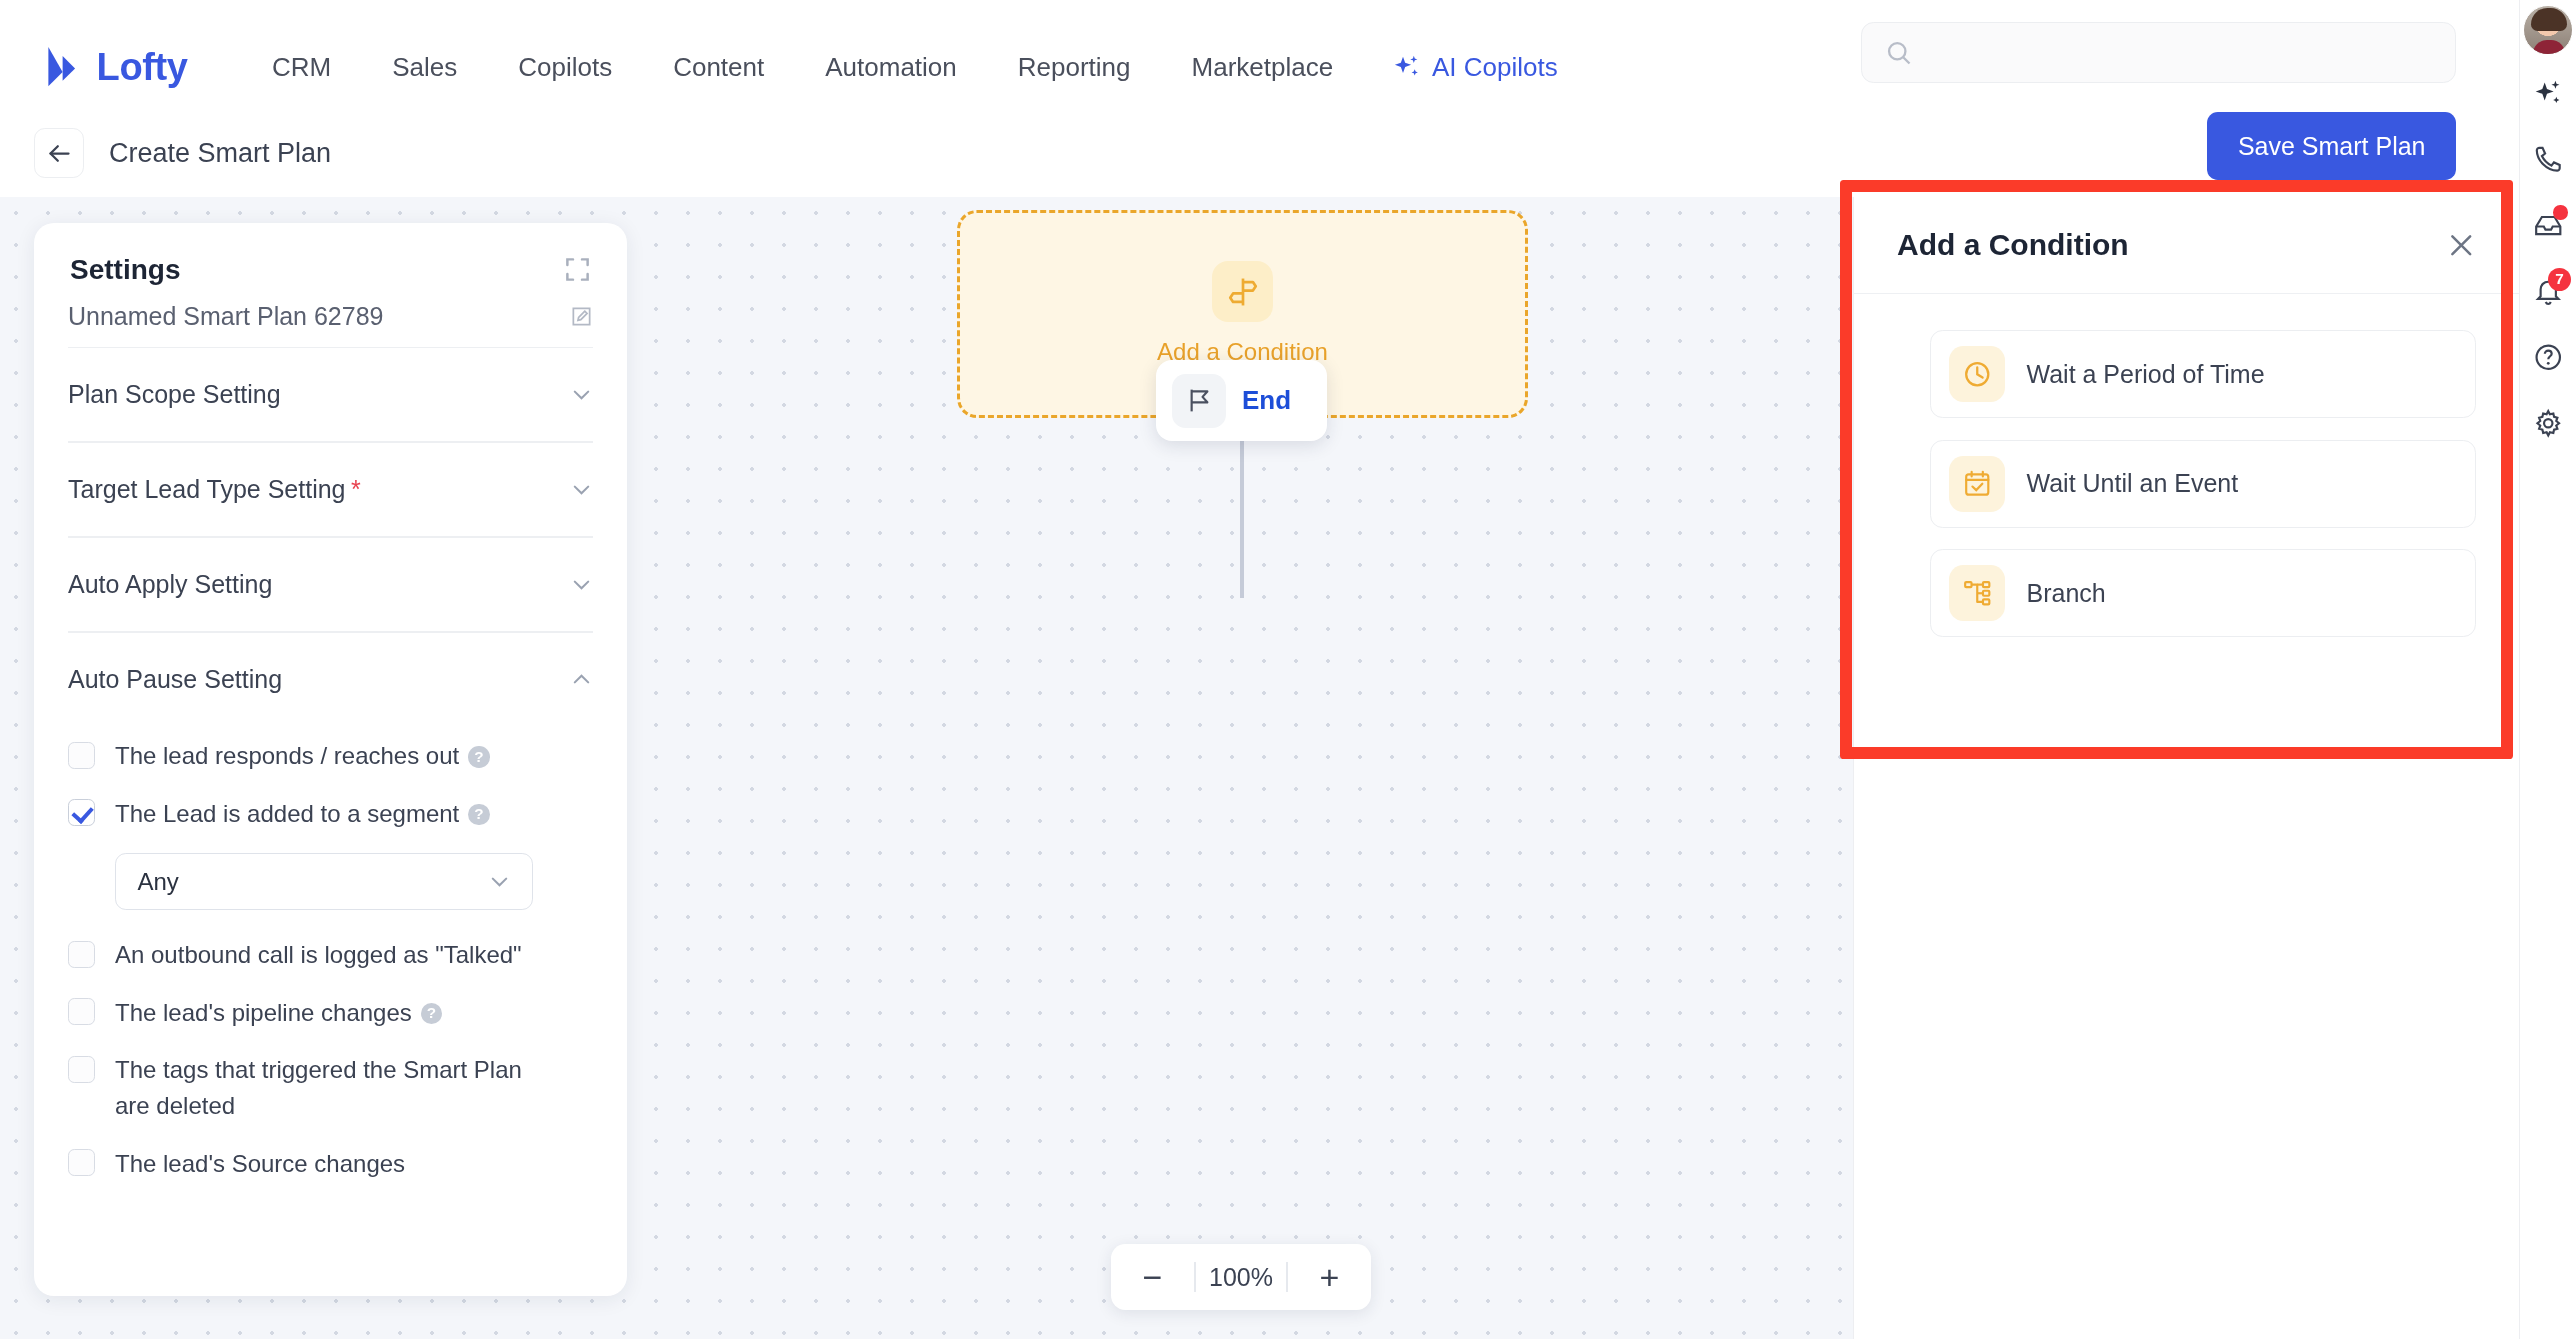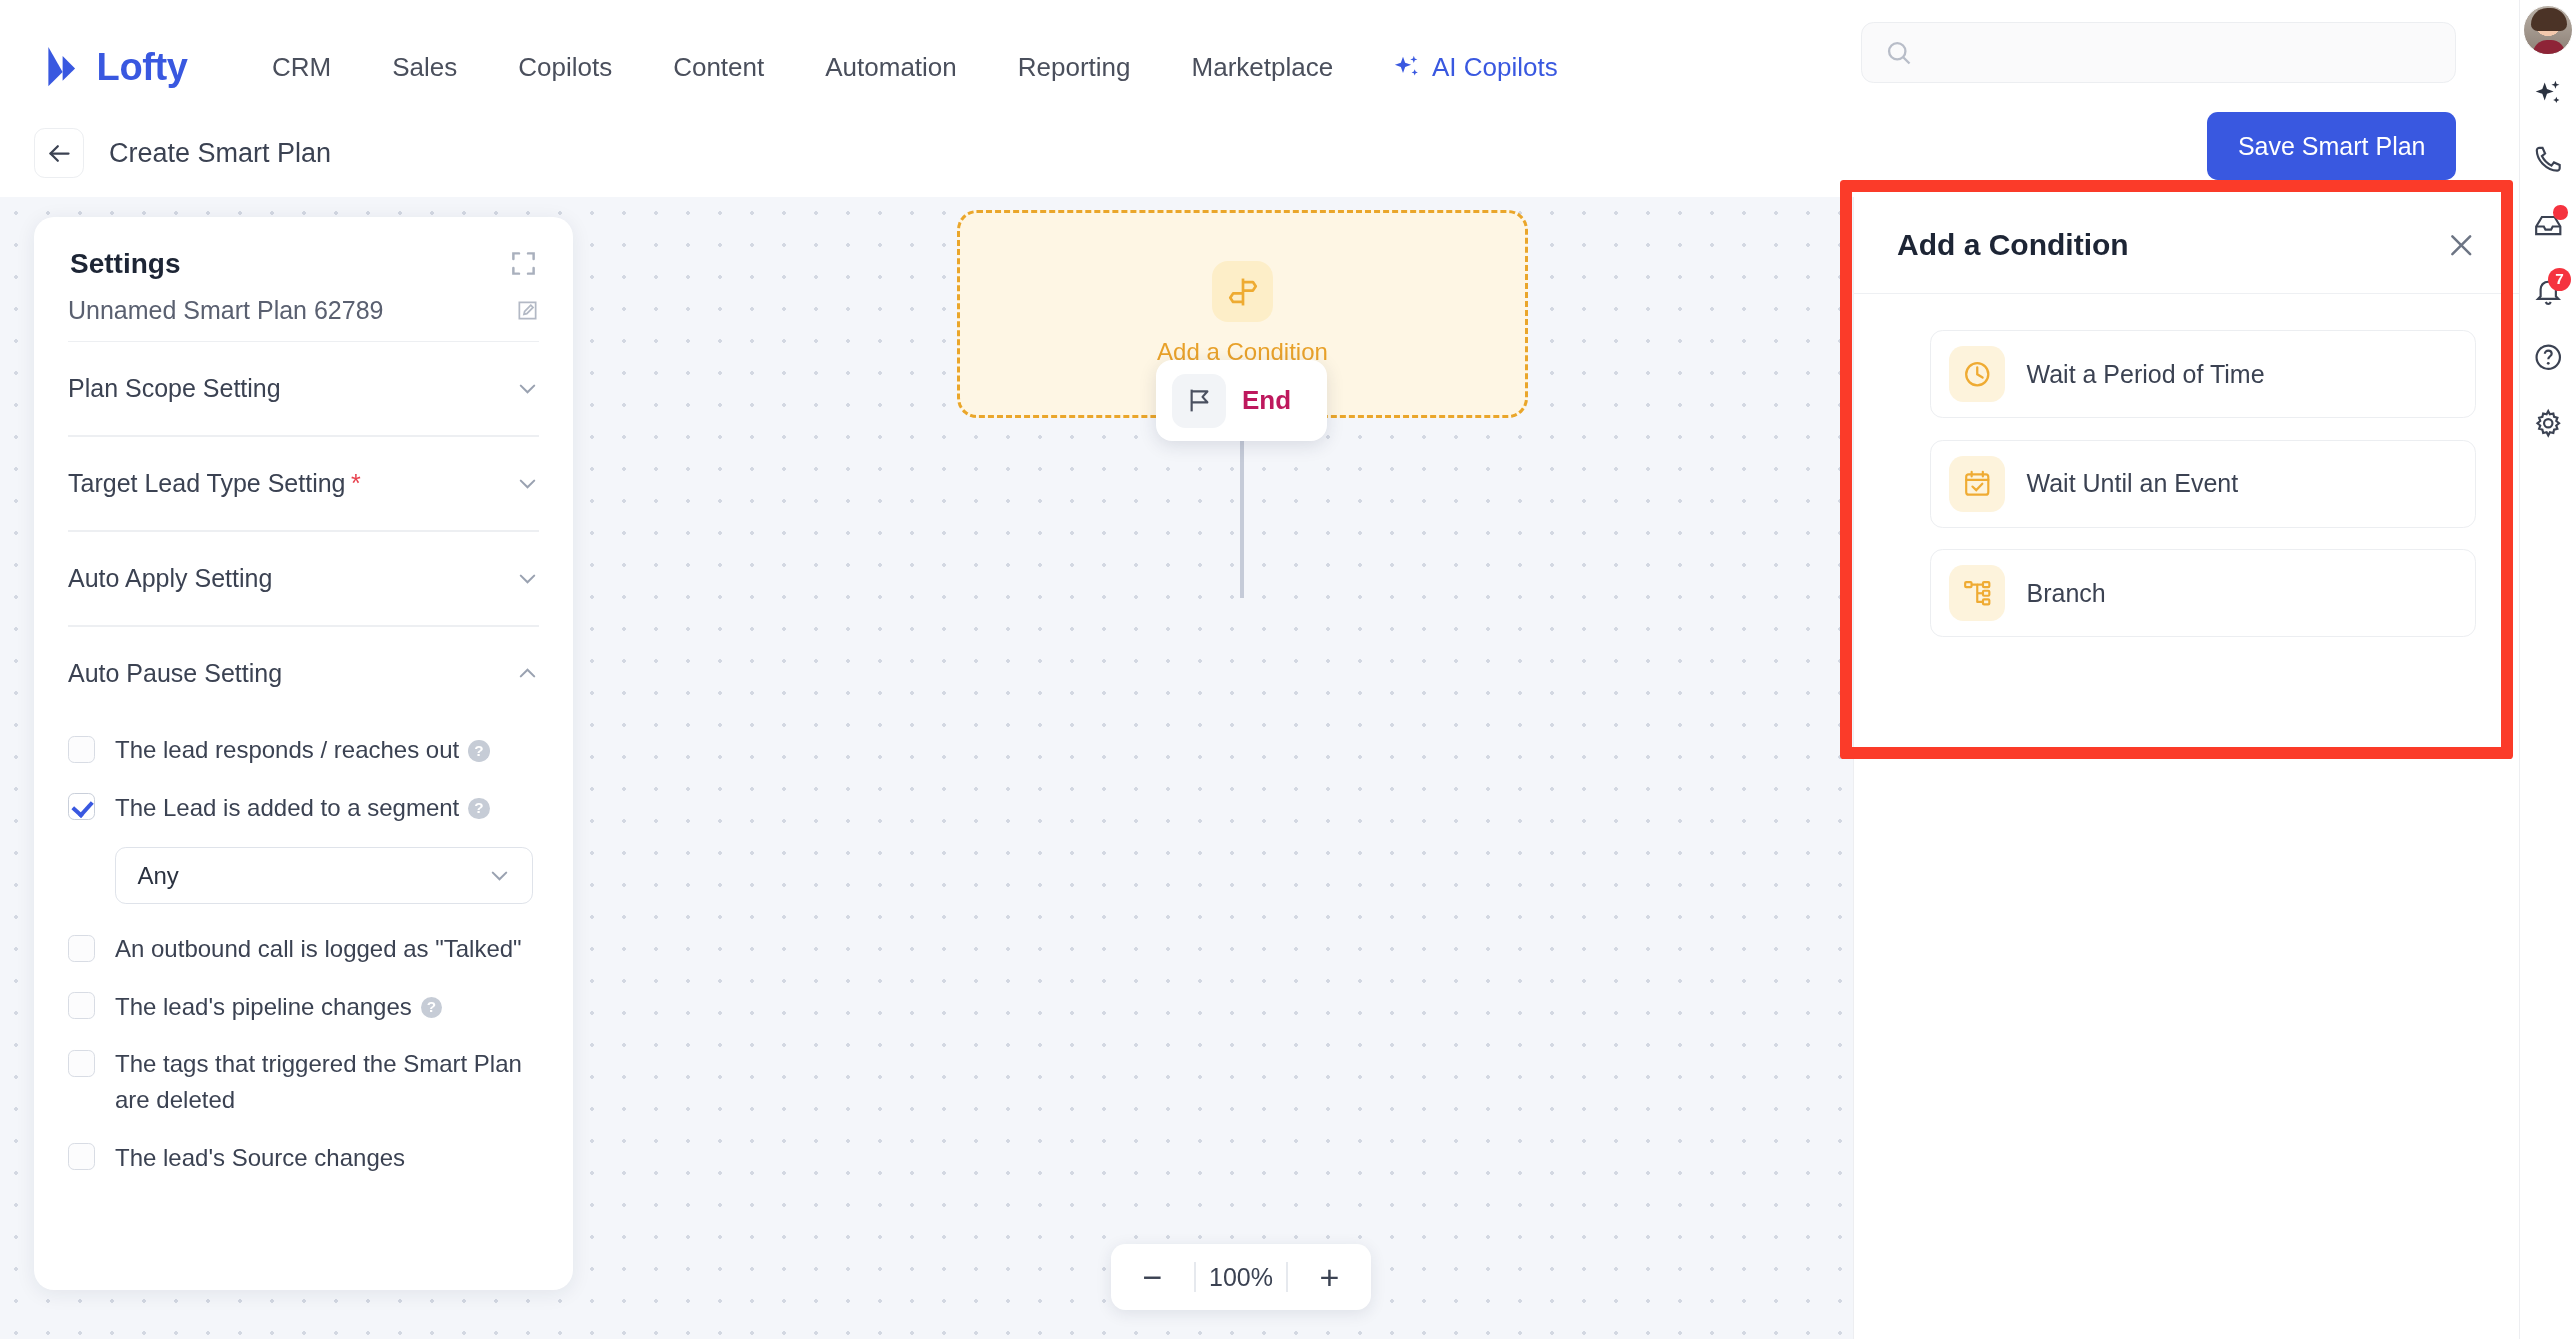--- a/index.html
+++ b/index.html
@@ -112,8 +112,8 @@
 
   
   .settings-card {
-    position: absolute; left: 34px; top: 20px;
-    width: 539px; height: 1073px;
+    position: absolute; left: 34px; top: 26px;
+    width: 593px; height: 1073px;
     background: #ffffff; border-radius: 20px;
     box-shadow: 0 3.6px 20px rgba(30,40,70,.08);
     overflow: hidden;

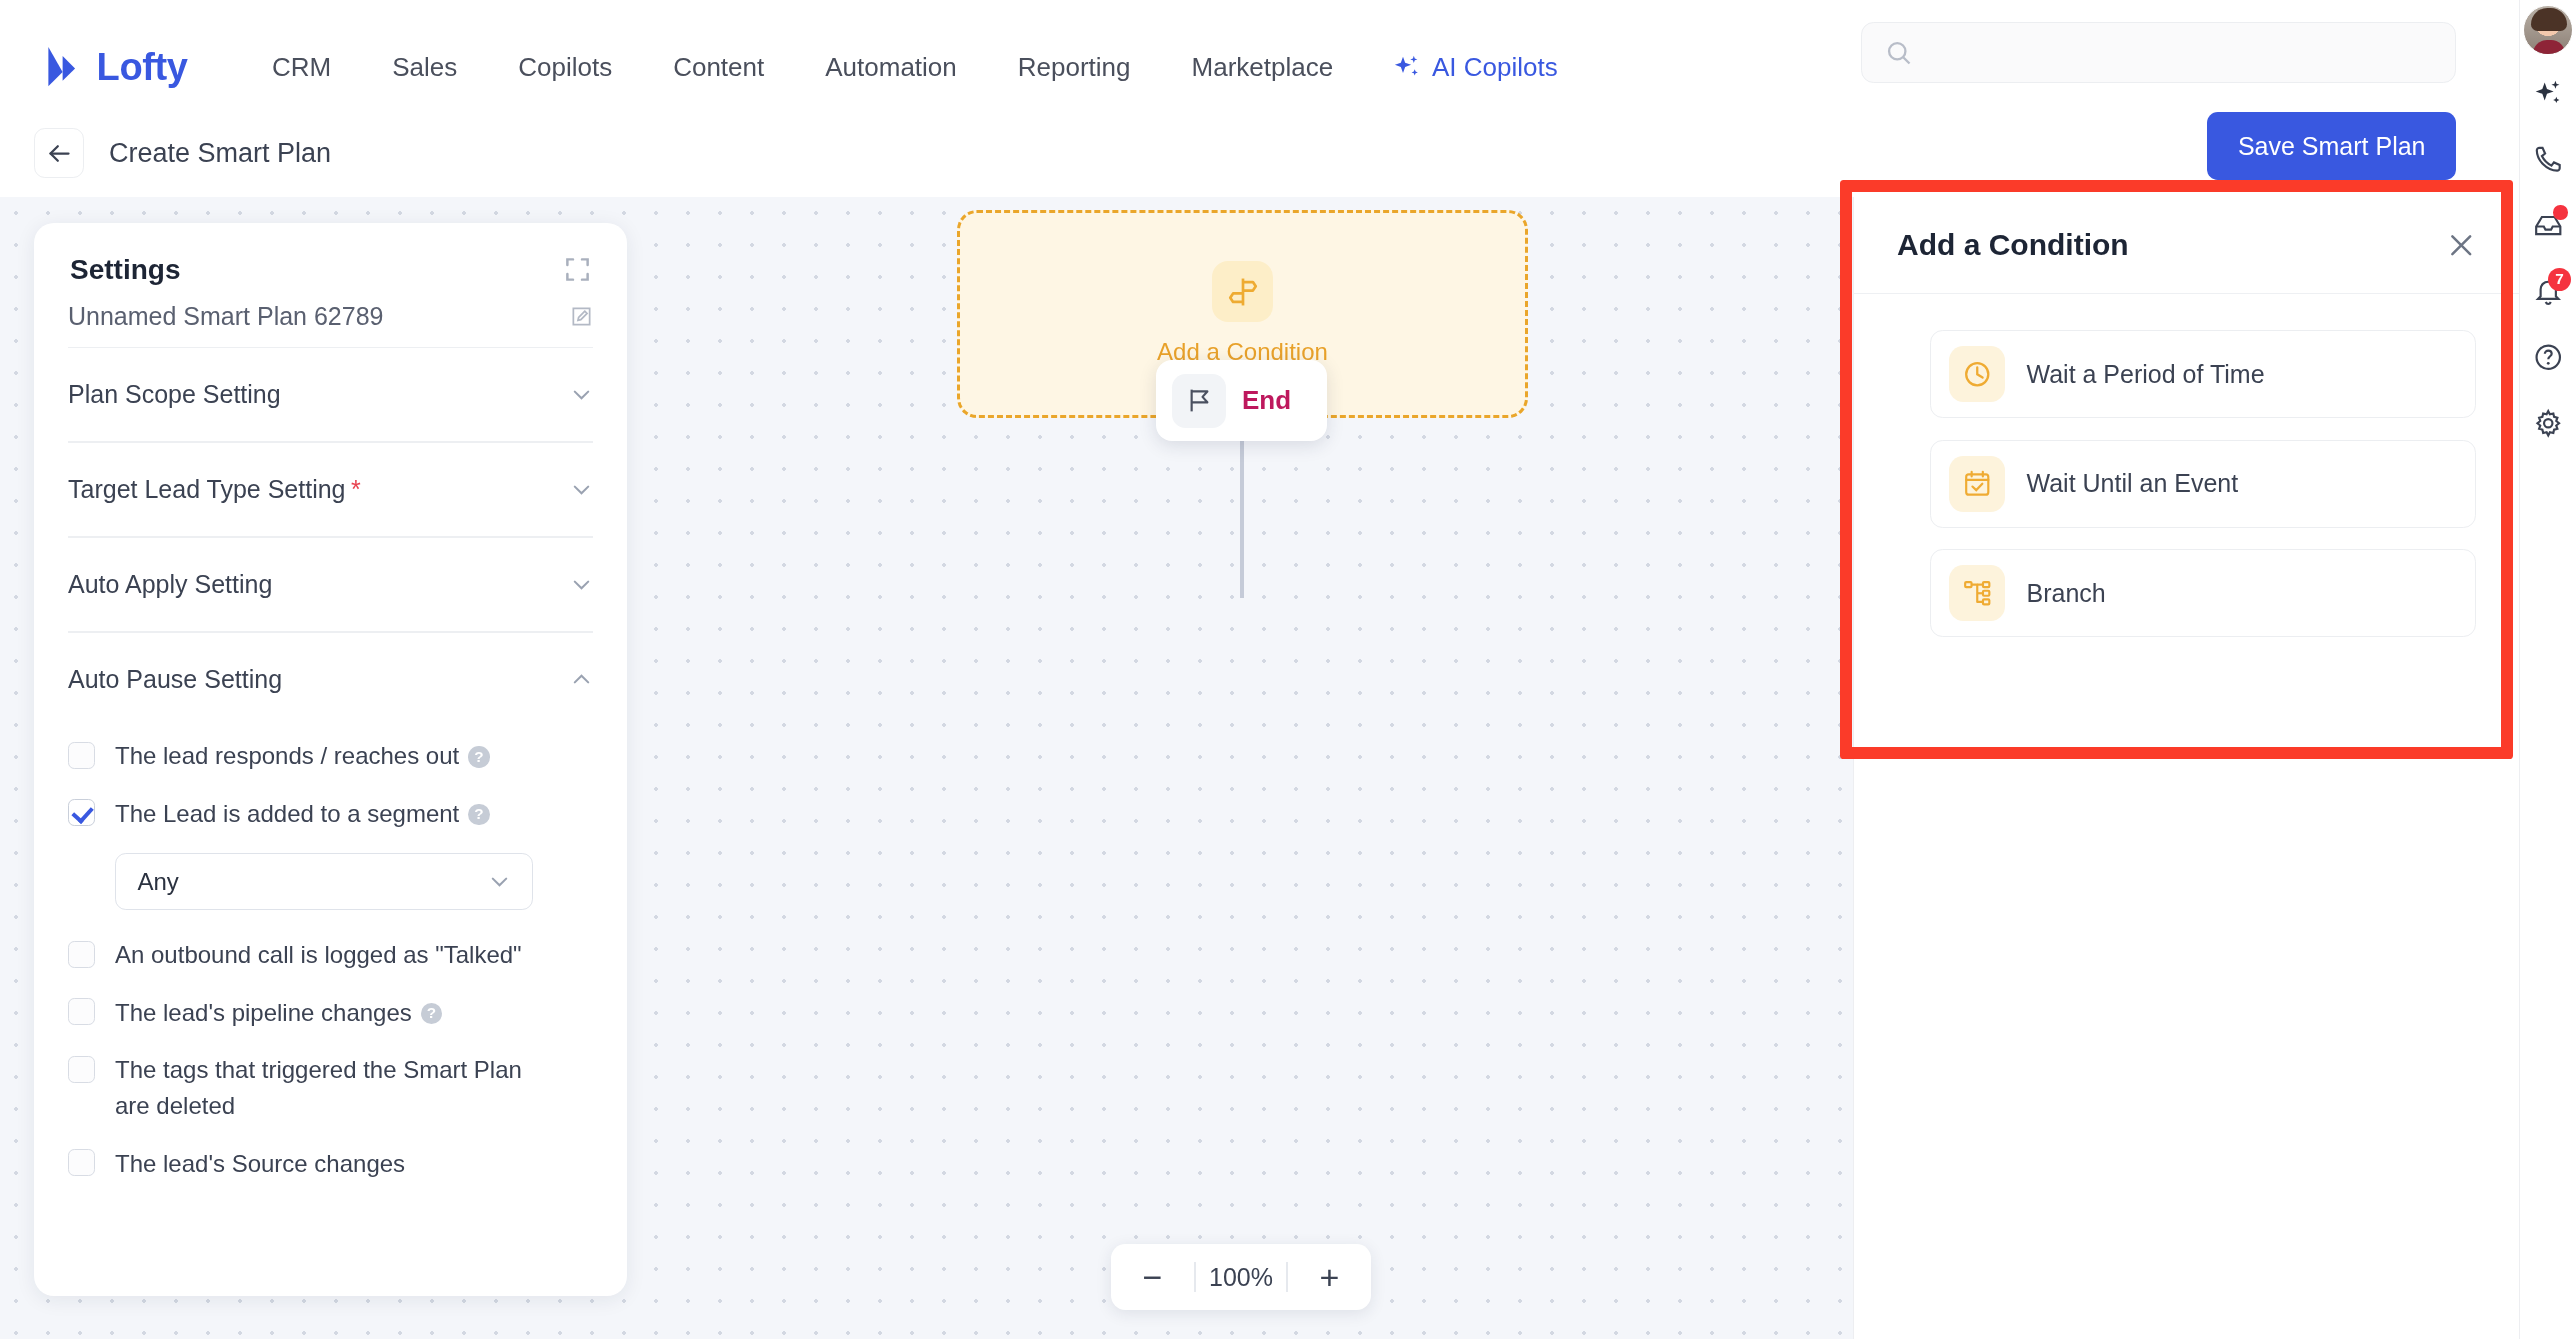--- a/index.html
+++ b/index.html
@@ -202,7 +202,7 @@
     display:flex; align-items:center; justify-content:center;
   }
   .end-ico svg { width: 29px; height: 29px; }
-  .end-label { font-size: 26px; font-weight:bold; color:#be185d; }
+  .end-label { font-size: 26px; font-weight:bold; color:#1d4ed8; }
 
   .zoomctl {
     position:absolute; left: 1111px; top: 1047px;

